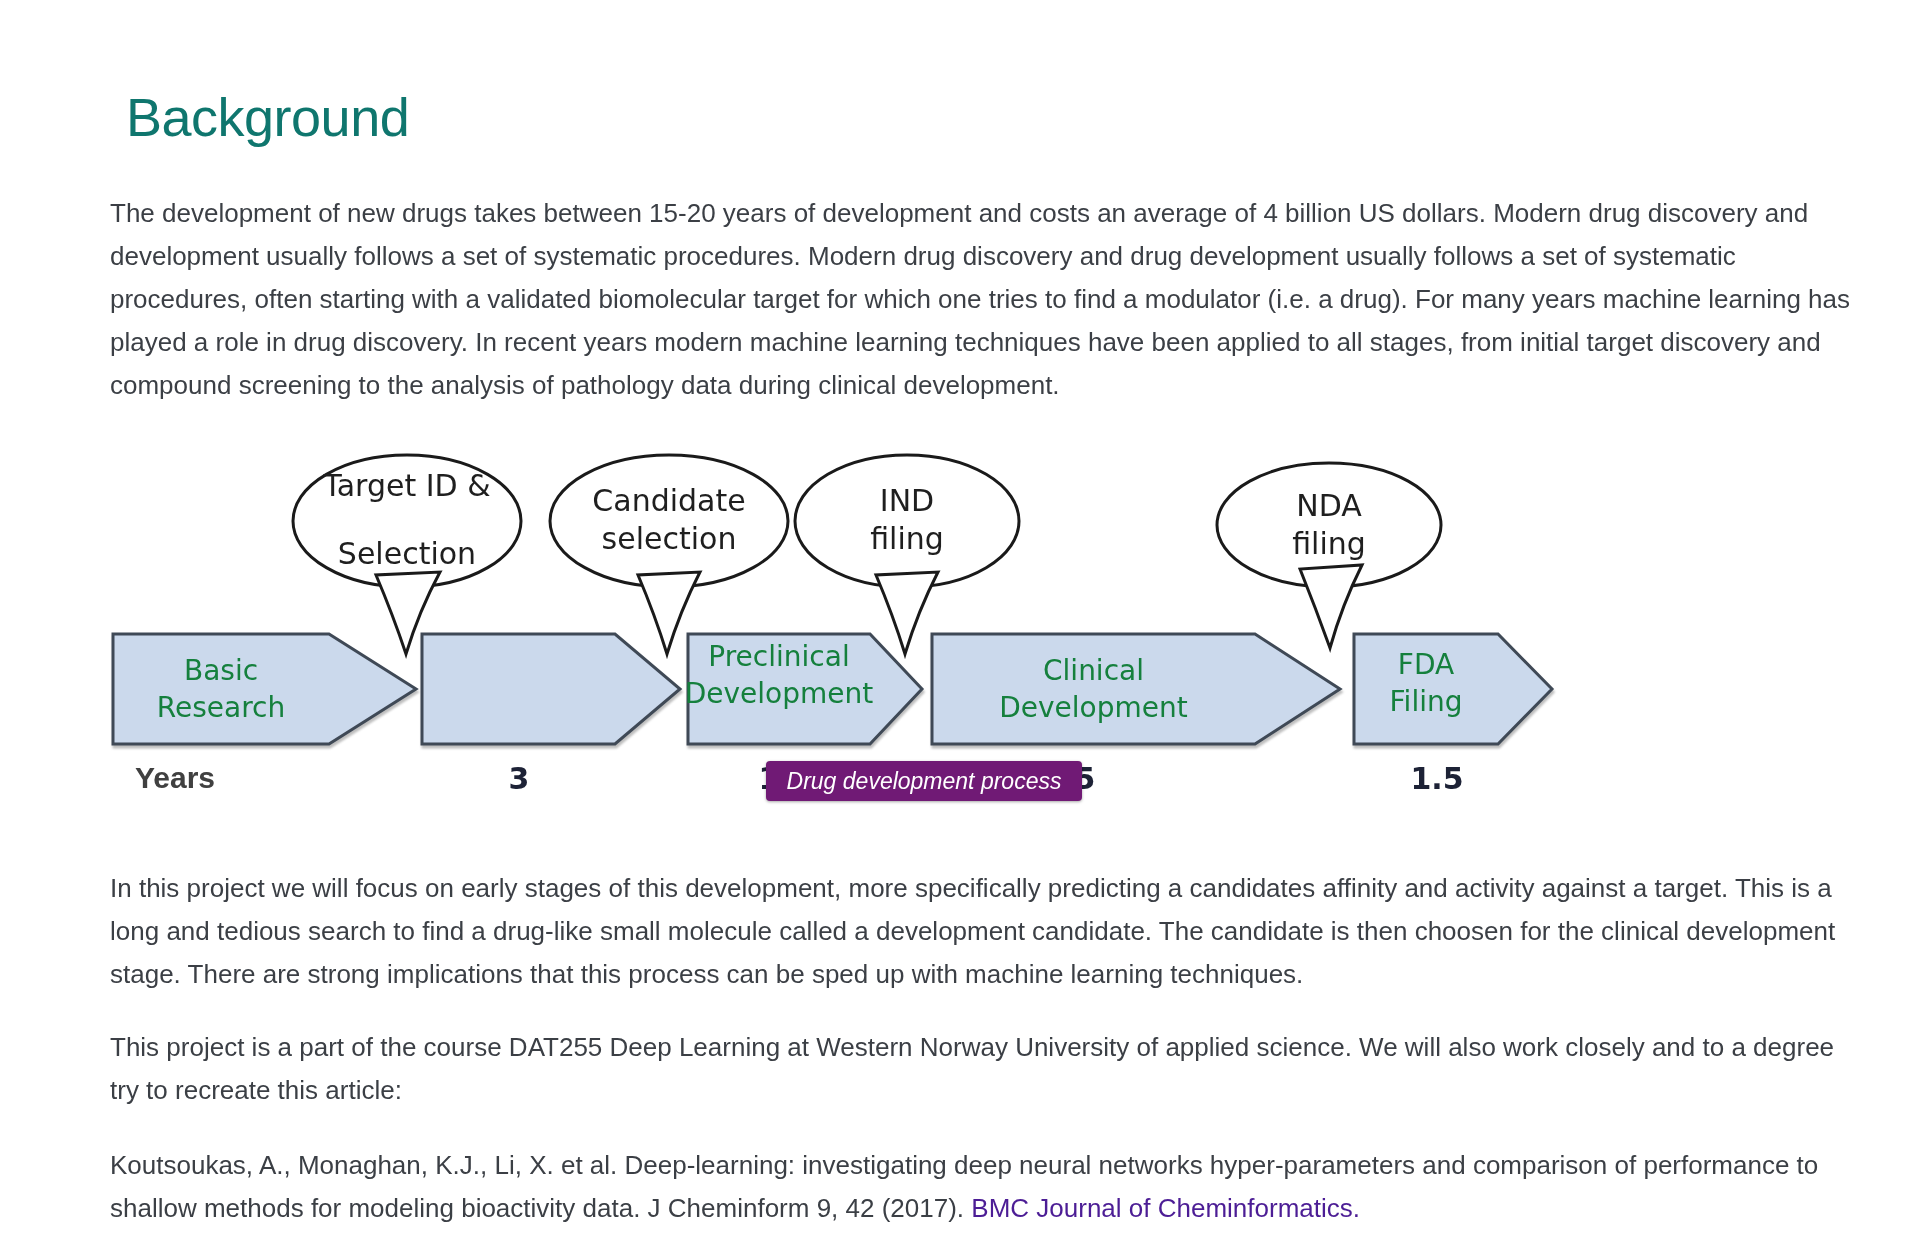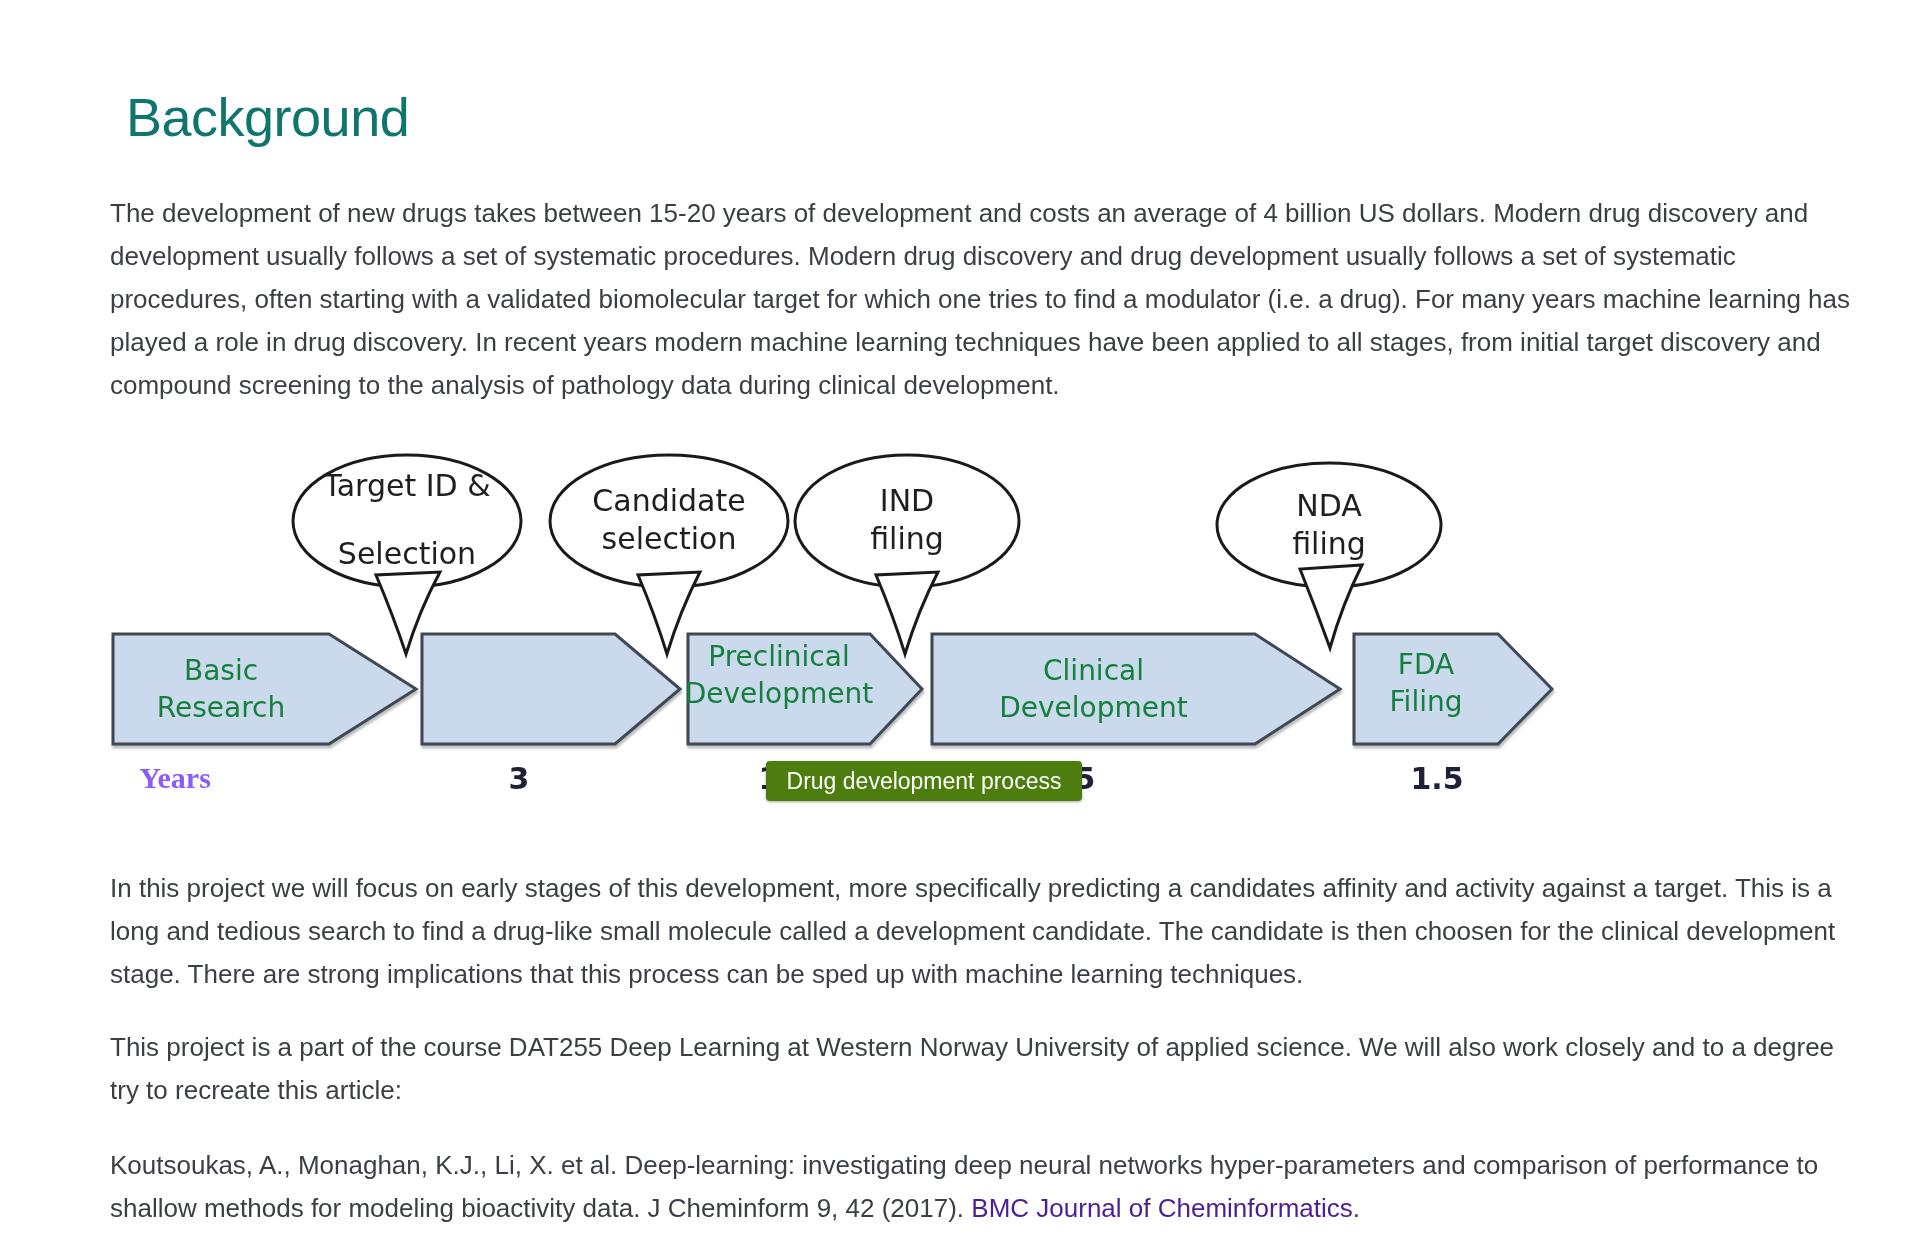--- a/index.html
+++ b/index.html
@@ -74,9 +74,9 @@
   .years-caption {
     font-size: 30px;
     font-weight: bold;
-    color: #8b5cf6;
+    color: #404040;
     z-index: 1;
-    font-family: Liberation Serif, serif;
+    font-family: Liberation Sans, sans-serif;
   }
   .img-tooltip {
     position: absolute;

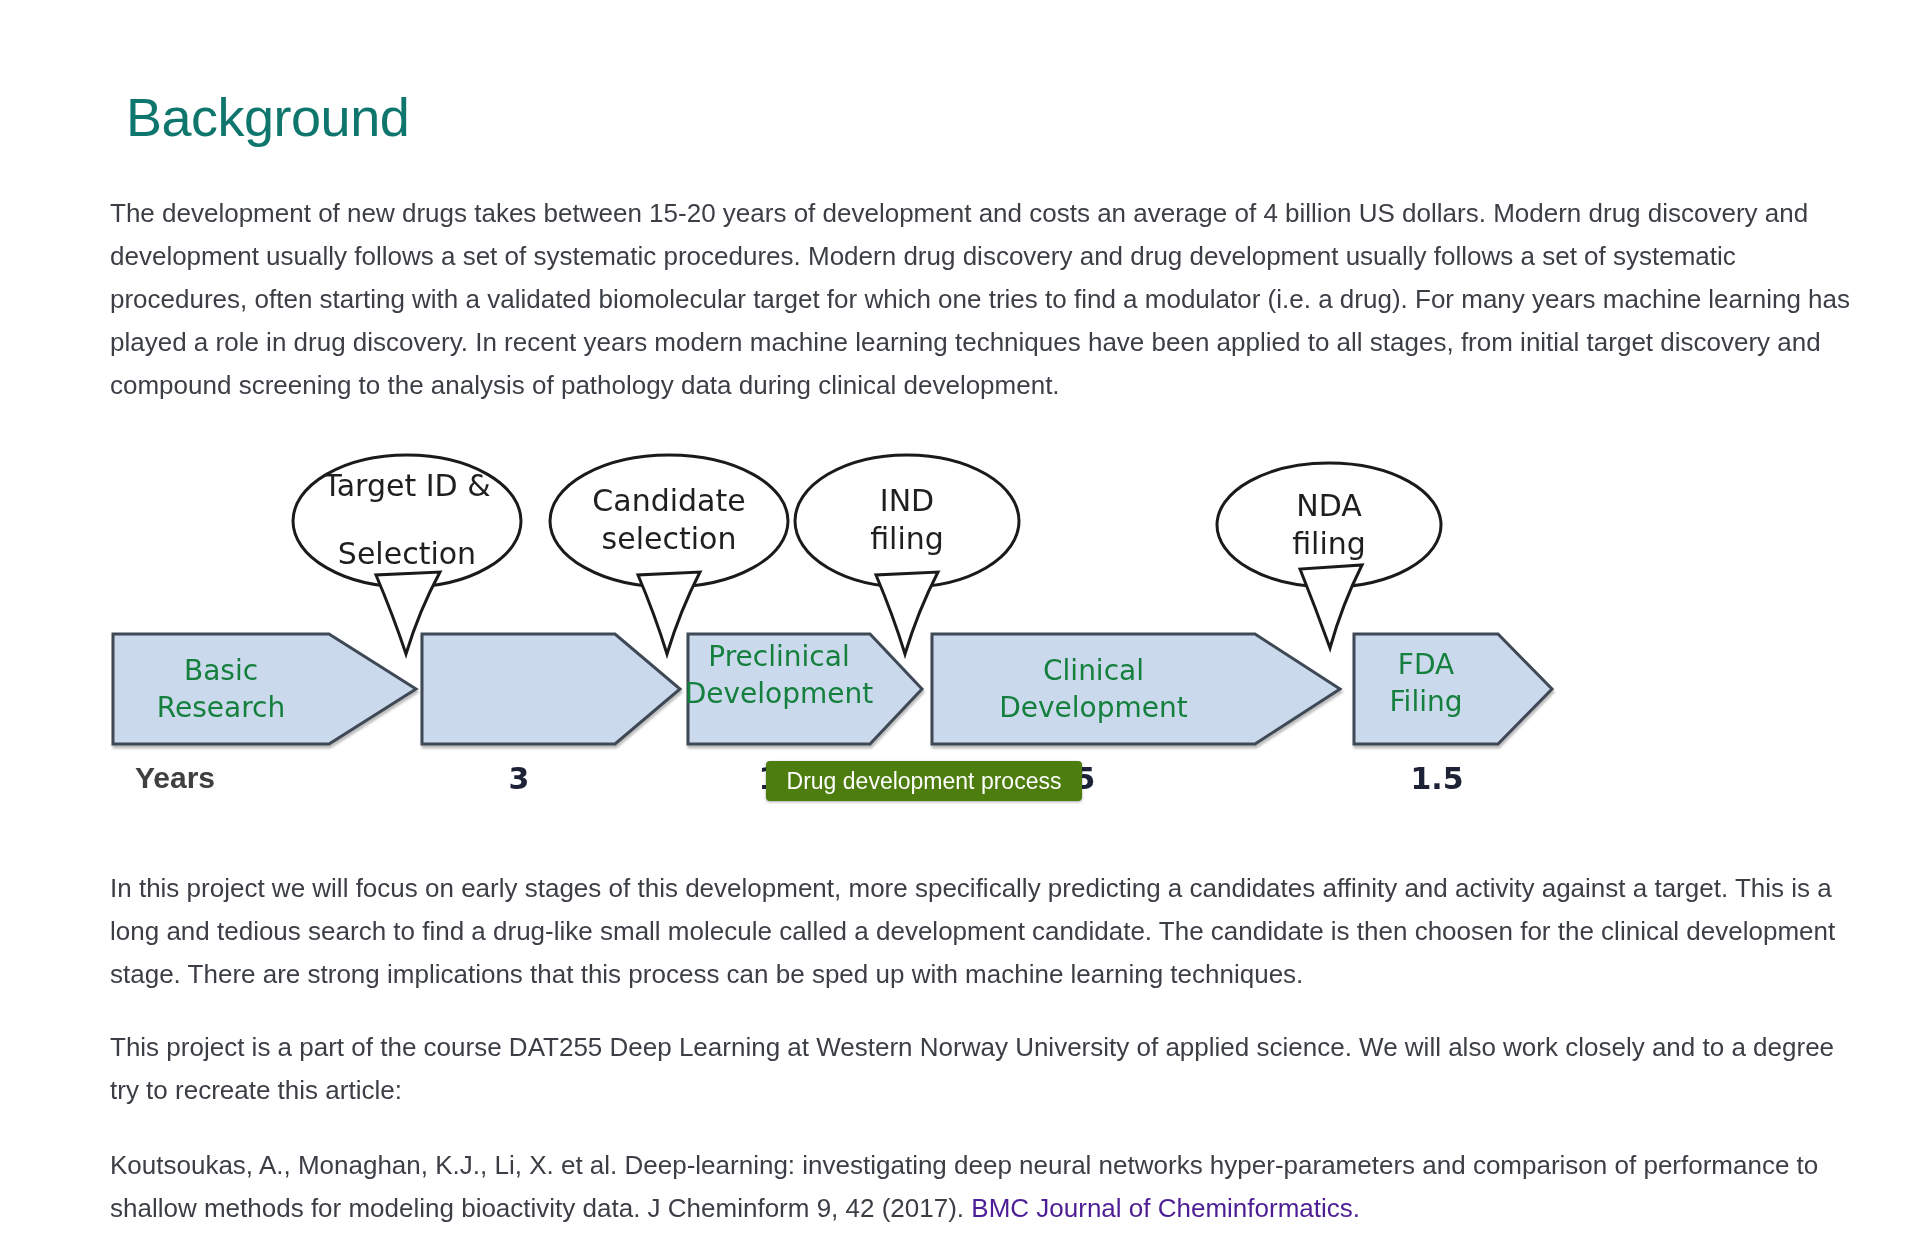--- a/index.html
+++ b/index.html
@@ -84,7 +84,7 @@
     top: 308px;
     width: 316px;
     height: 40px;
-    background: #4d7c0f;
+    background: #701a75;
     border-radius: 4px;
     color: #ffffff;
     font-size: 23px;
@@ -94,6 +94,7 @@
     z-index: 3;
     box-shadow: 0 1px 3px rgba(0,0,0,0.35);
     white-space: nowrap;
+    font-style: italic;
   }
 </style>
 </head>

